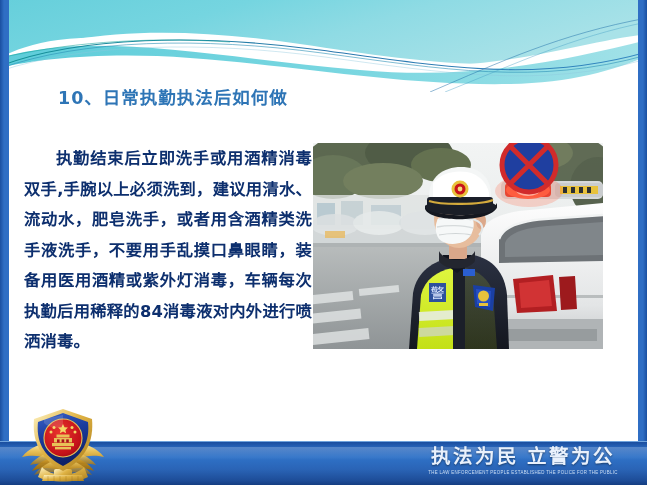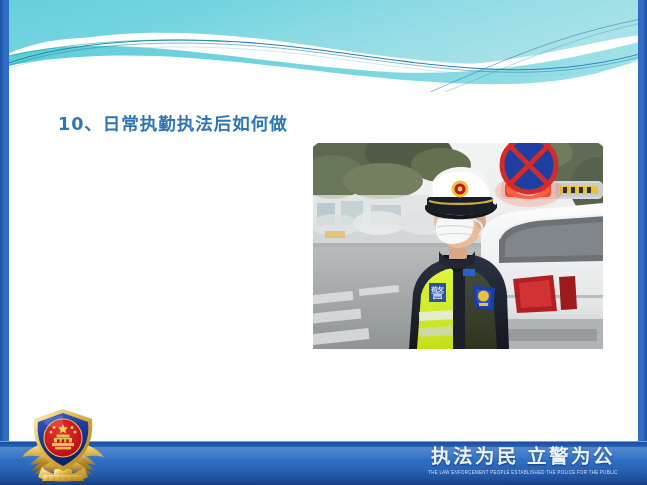--- a/index.html
+++ b/index.html
@@ -47,7 +47,7 @@
   .slide-title{
     position:absolute;
     left:58px;
-    top:110px;
+    top:84px;
     z-index:5;
     font-size:17.5px;
     font-weight:bold;

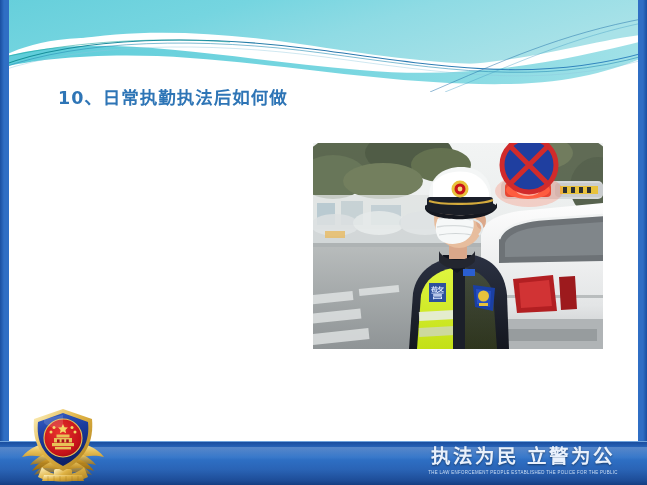--- a/index.html
+++ b/index.html
@@ -201,6 +201,7 @@
 
   <div class="slide-title">10、日常执勤执法后如何做</div>
 
+  <div class="body-text">执勤结束后立即洗手或用酒精消毒双手,手腕以上必须洗到，建议用清水、流动水，肥皂洗手，或者用含酒精类洗手液洗手，不要用手乱摸口鼻眼睛，装备用医用酒精或紫外灯消毒，车辆每次执勤后用稀释的84消毒液对内外进行喷洒消毒。</div>
 
   <div class="photo">
     <svg width="290" height="206" viewBox="0 0 290 206" xmlns="http://www.w3.org/2000/svg">

